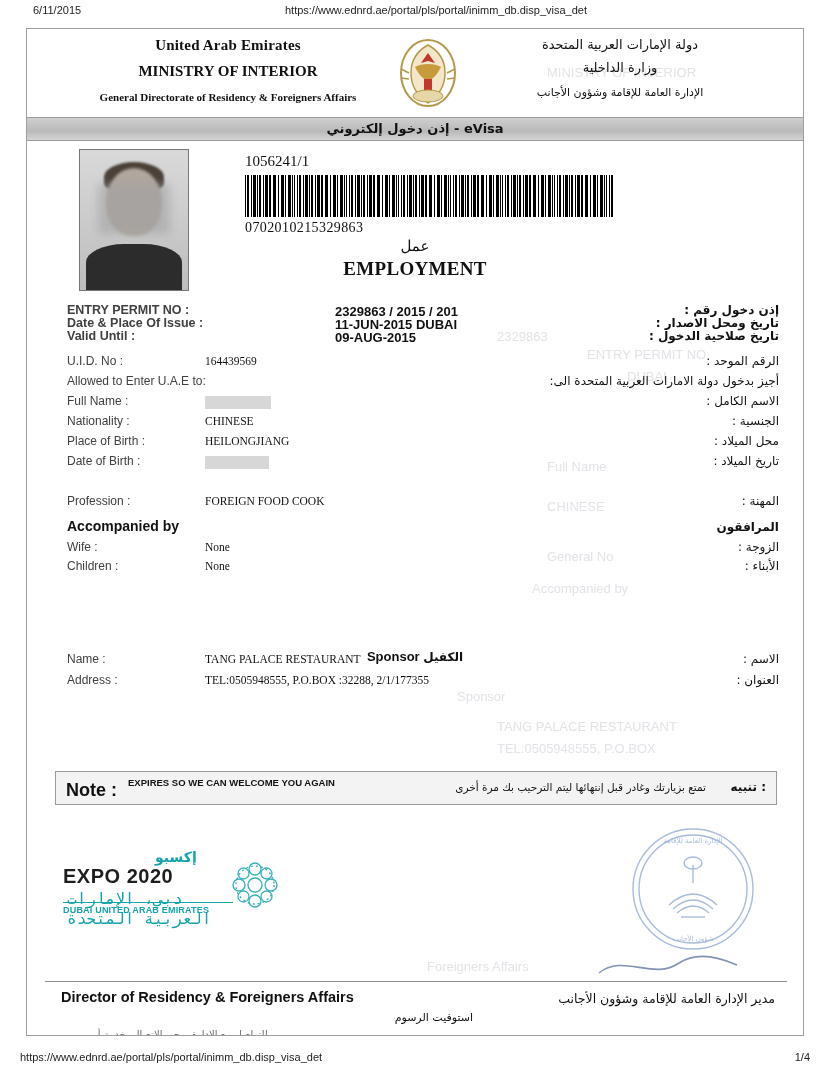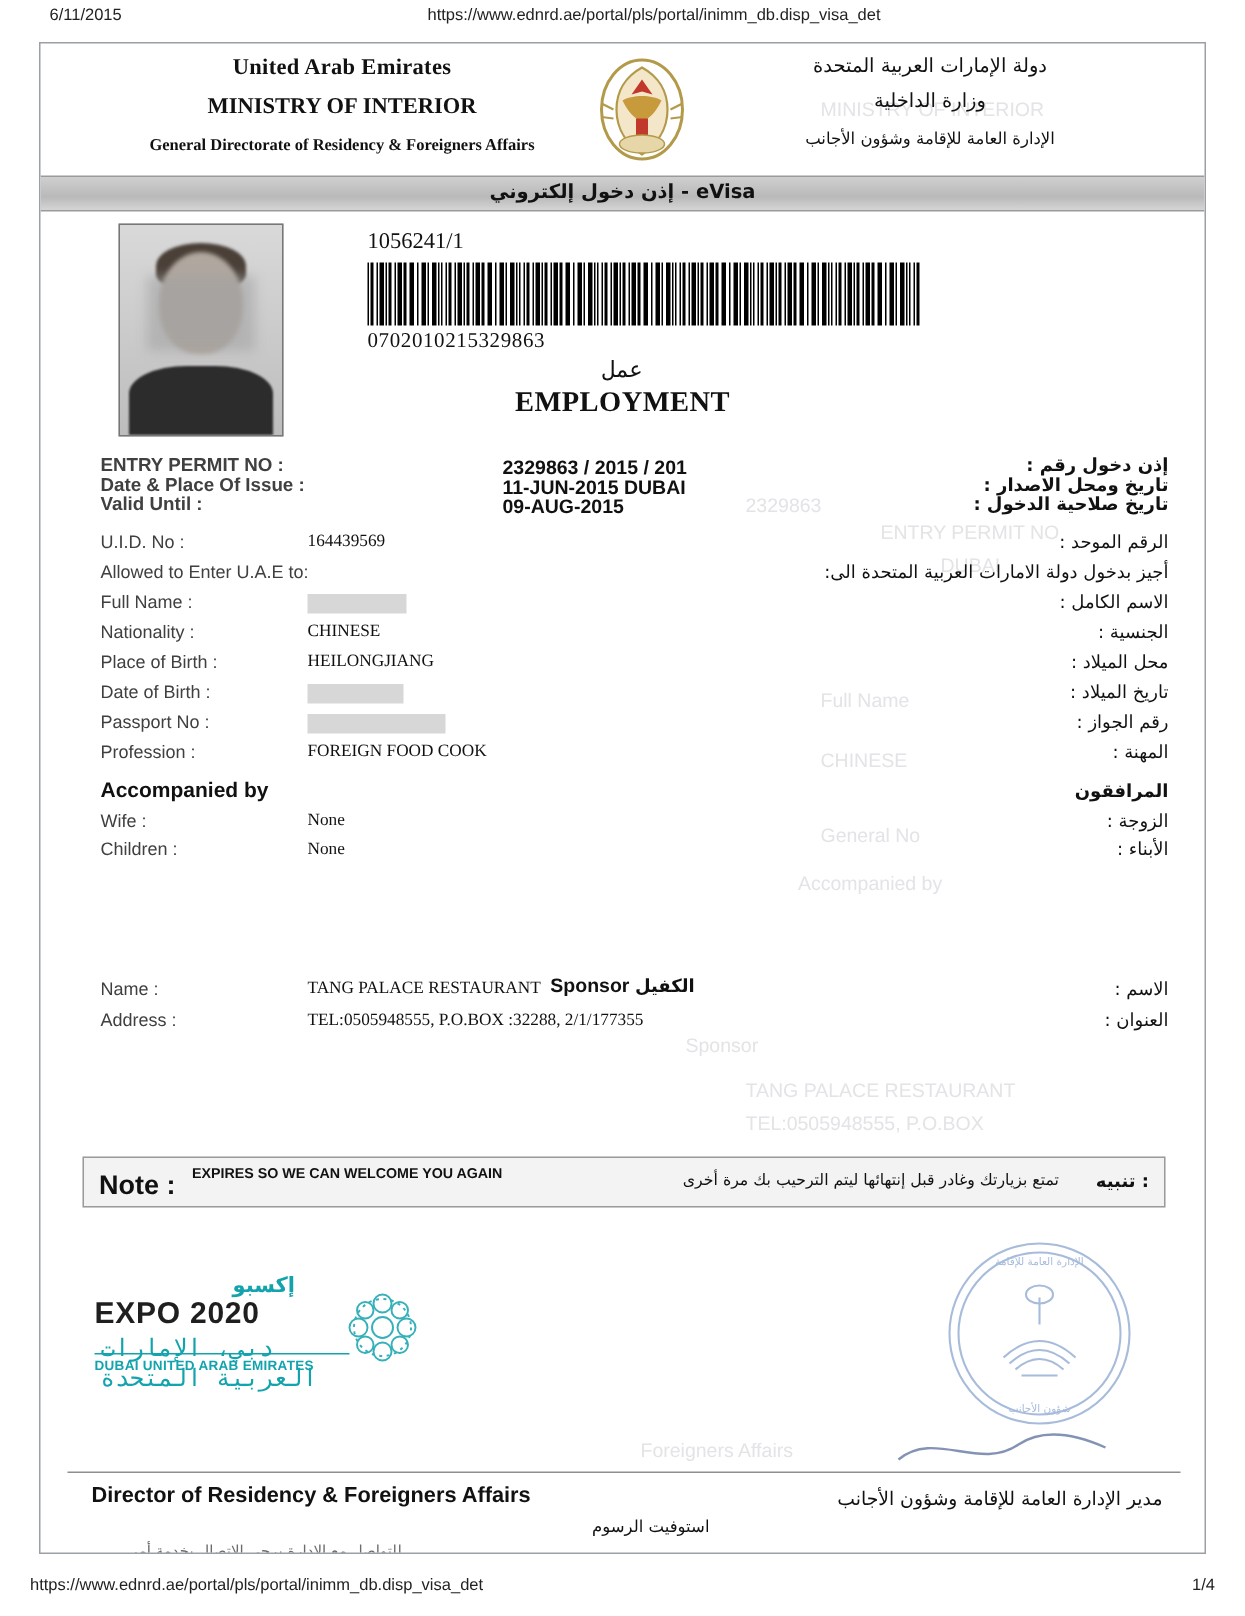--- a/index.html
+++ b/index.html
@@ -251,7 +251,7 @@
     text-align: center;
     top: 96px;
     font-size: 15px;
-    font-family: Liberation Mono, monospace;
+    font-family: Liberation Sans, sans-serif;
     direction: rtl;
   }
   .visa-type-en {

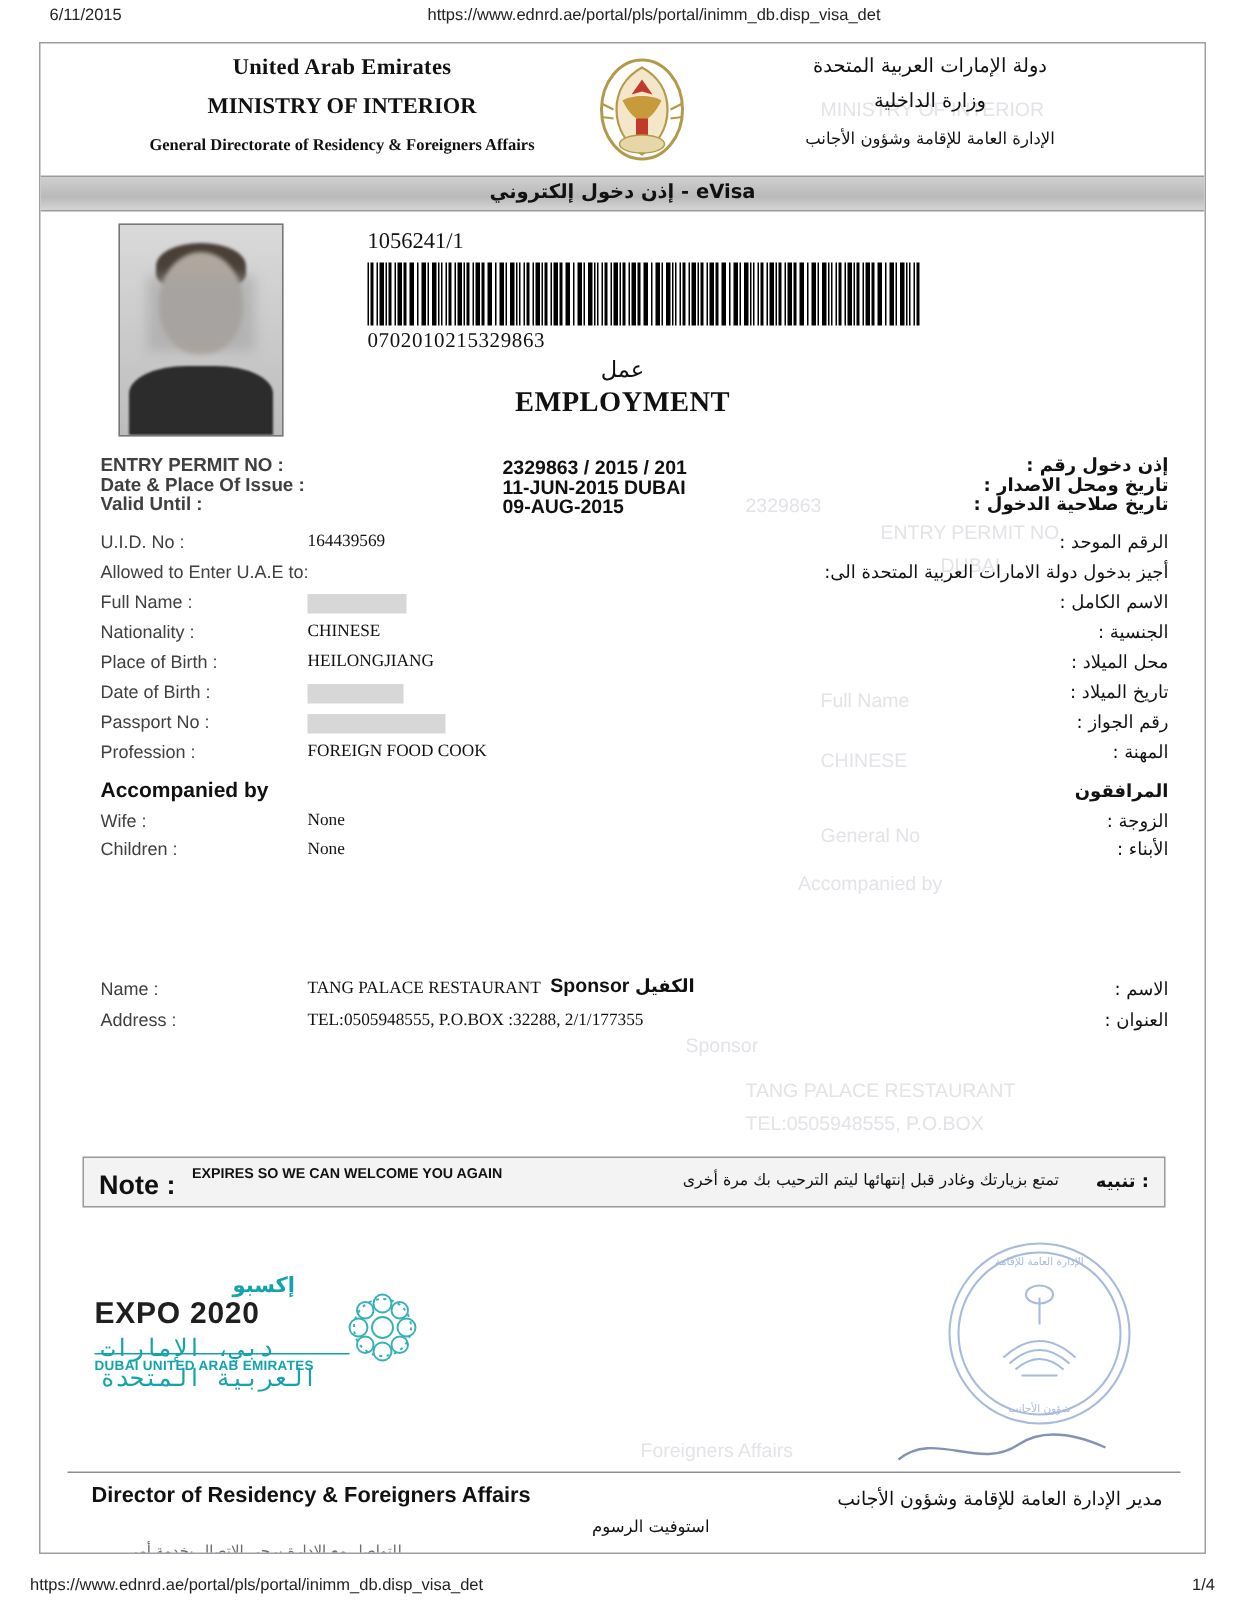--- a/index.html
+++ b/index.html
@@ -748,11 +748,6 @@
           <div class="redact" style="left: 178px; width: 64px;"></div>
           <div class="lbl-ar">تاريخ الميلاد :</div>
         </div>
-        <div class="row" style="top: 171px;">
-          <div class="lbl-en">Passport No :</div>
-          <div class="redact" style="left: 178px; width: 92px;"></div>
-          <div class="lbl-ar">رقم الجواز :</div>
-        </div>
         <div class="row" style="top: 191px;">
           <div class="lbl-en">Profession :</div>
           <div class="val">FOREIGN FOOD COOK</div>

